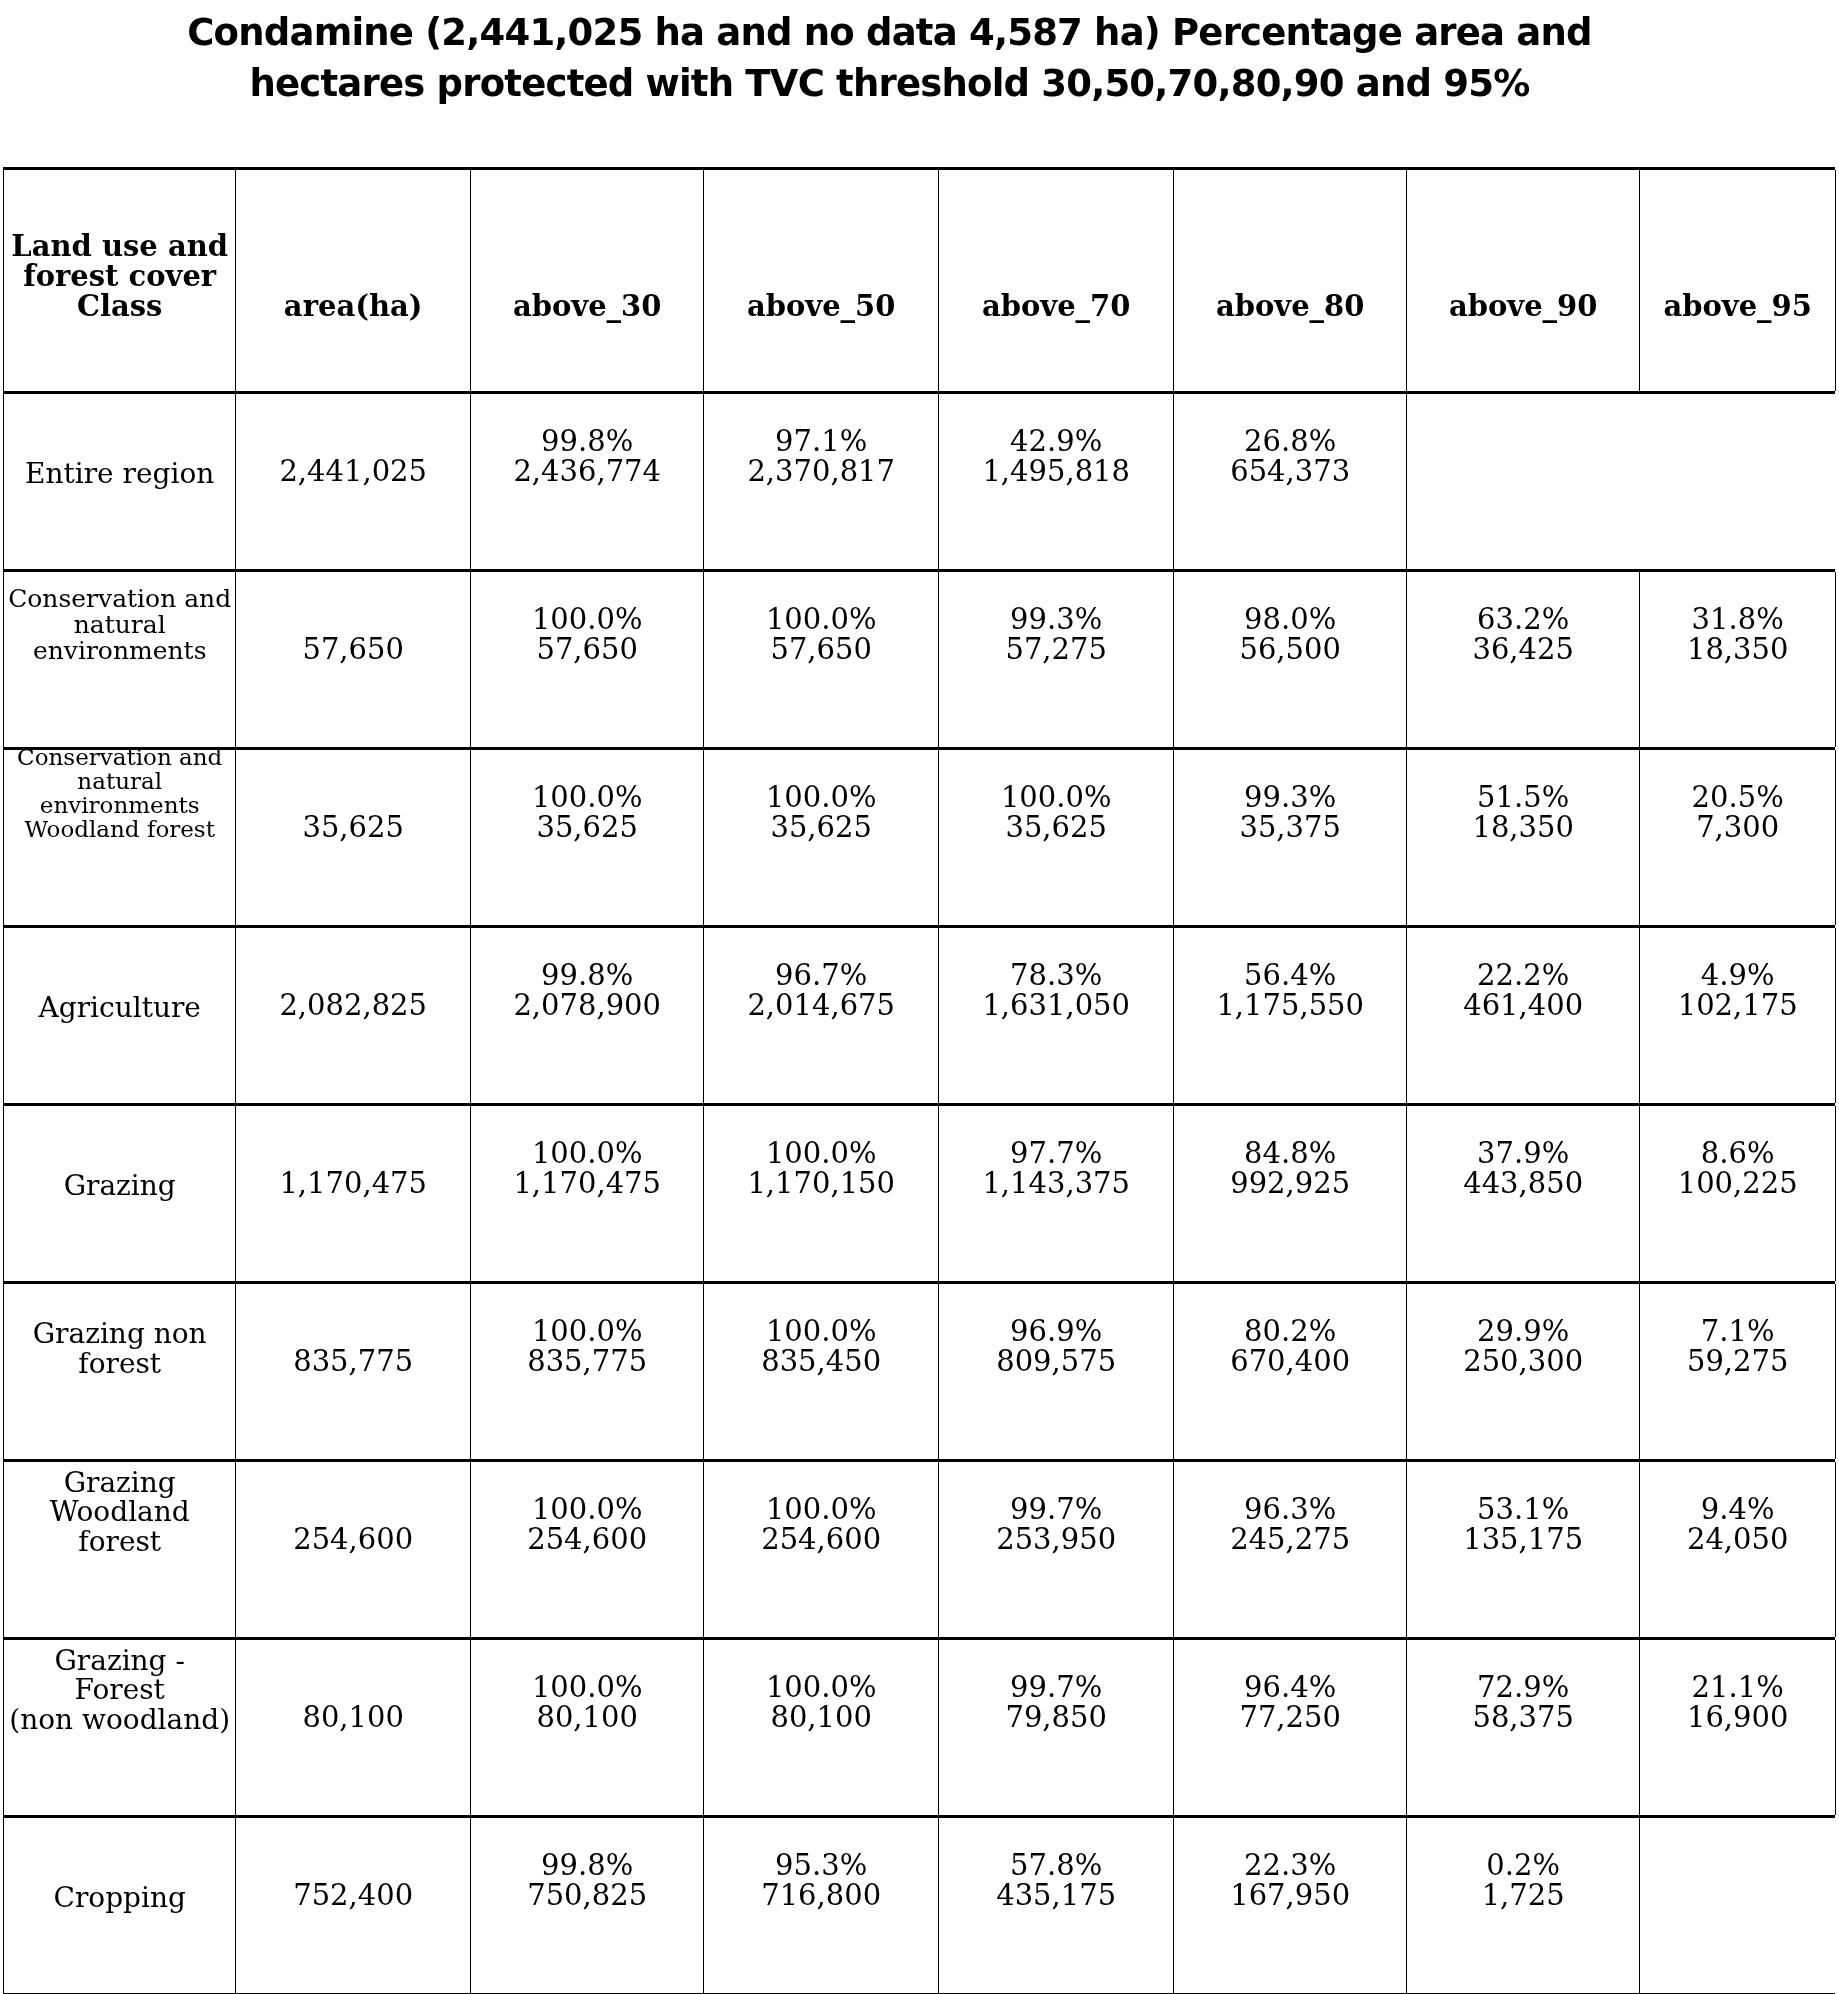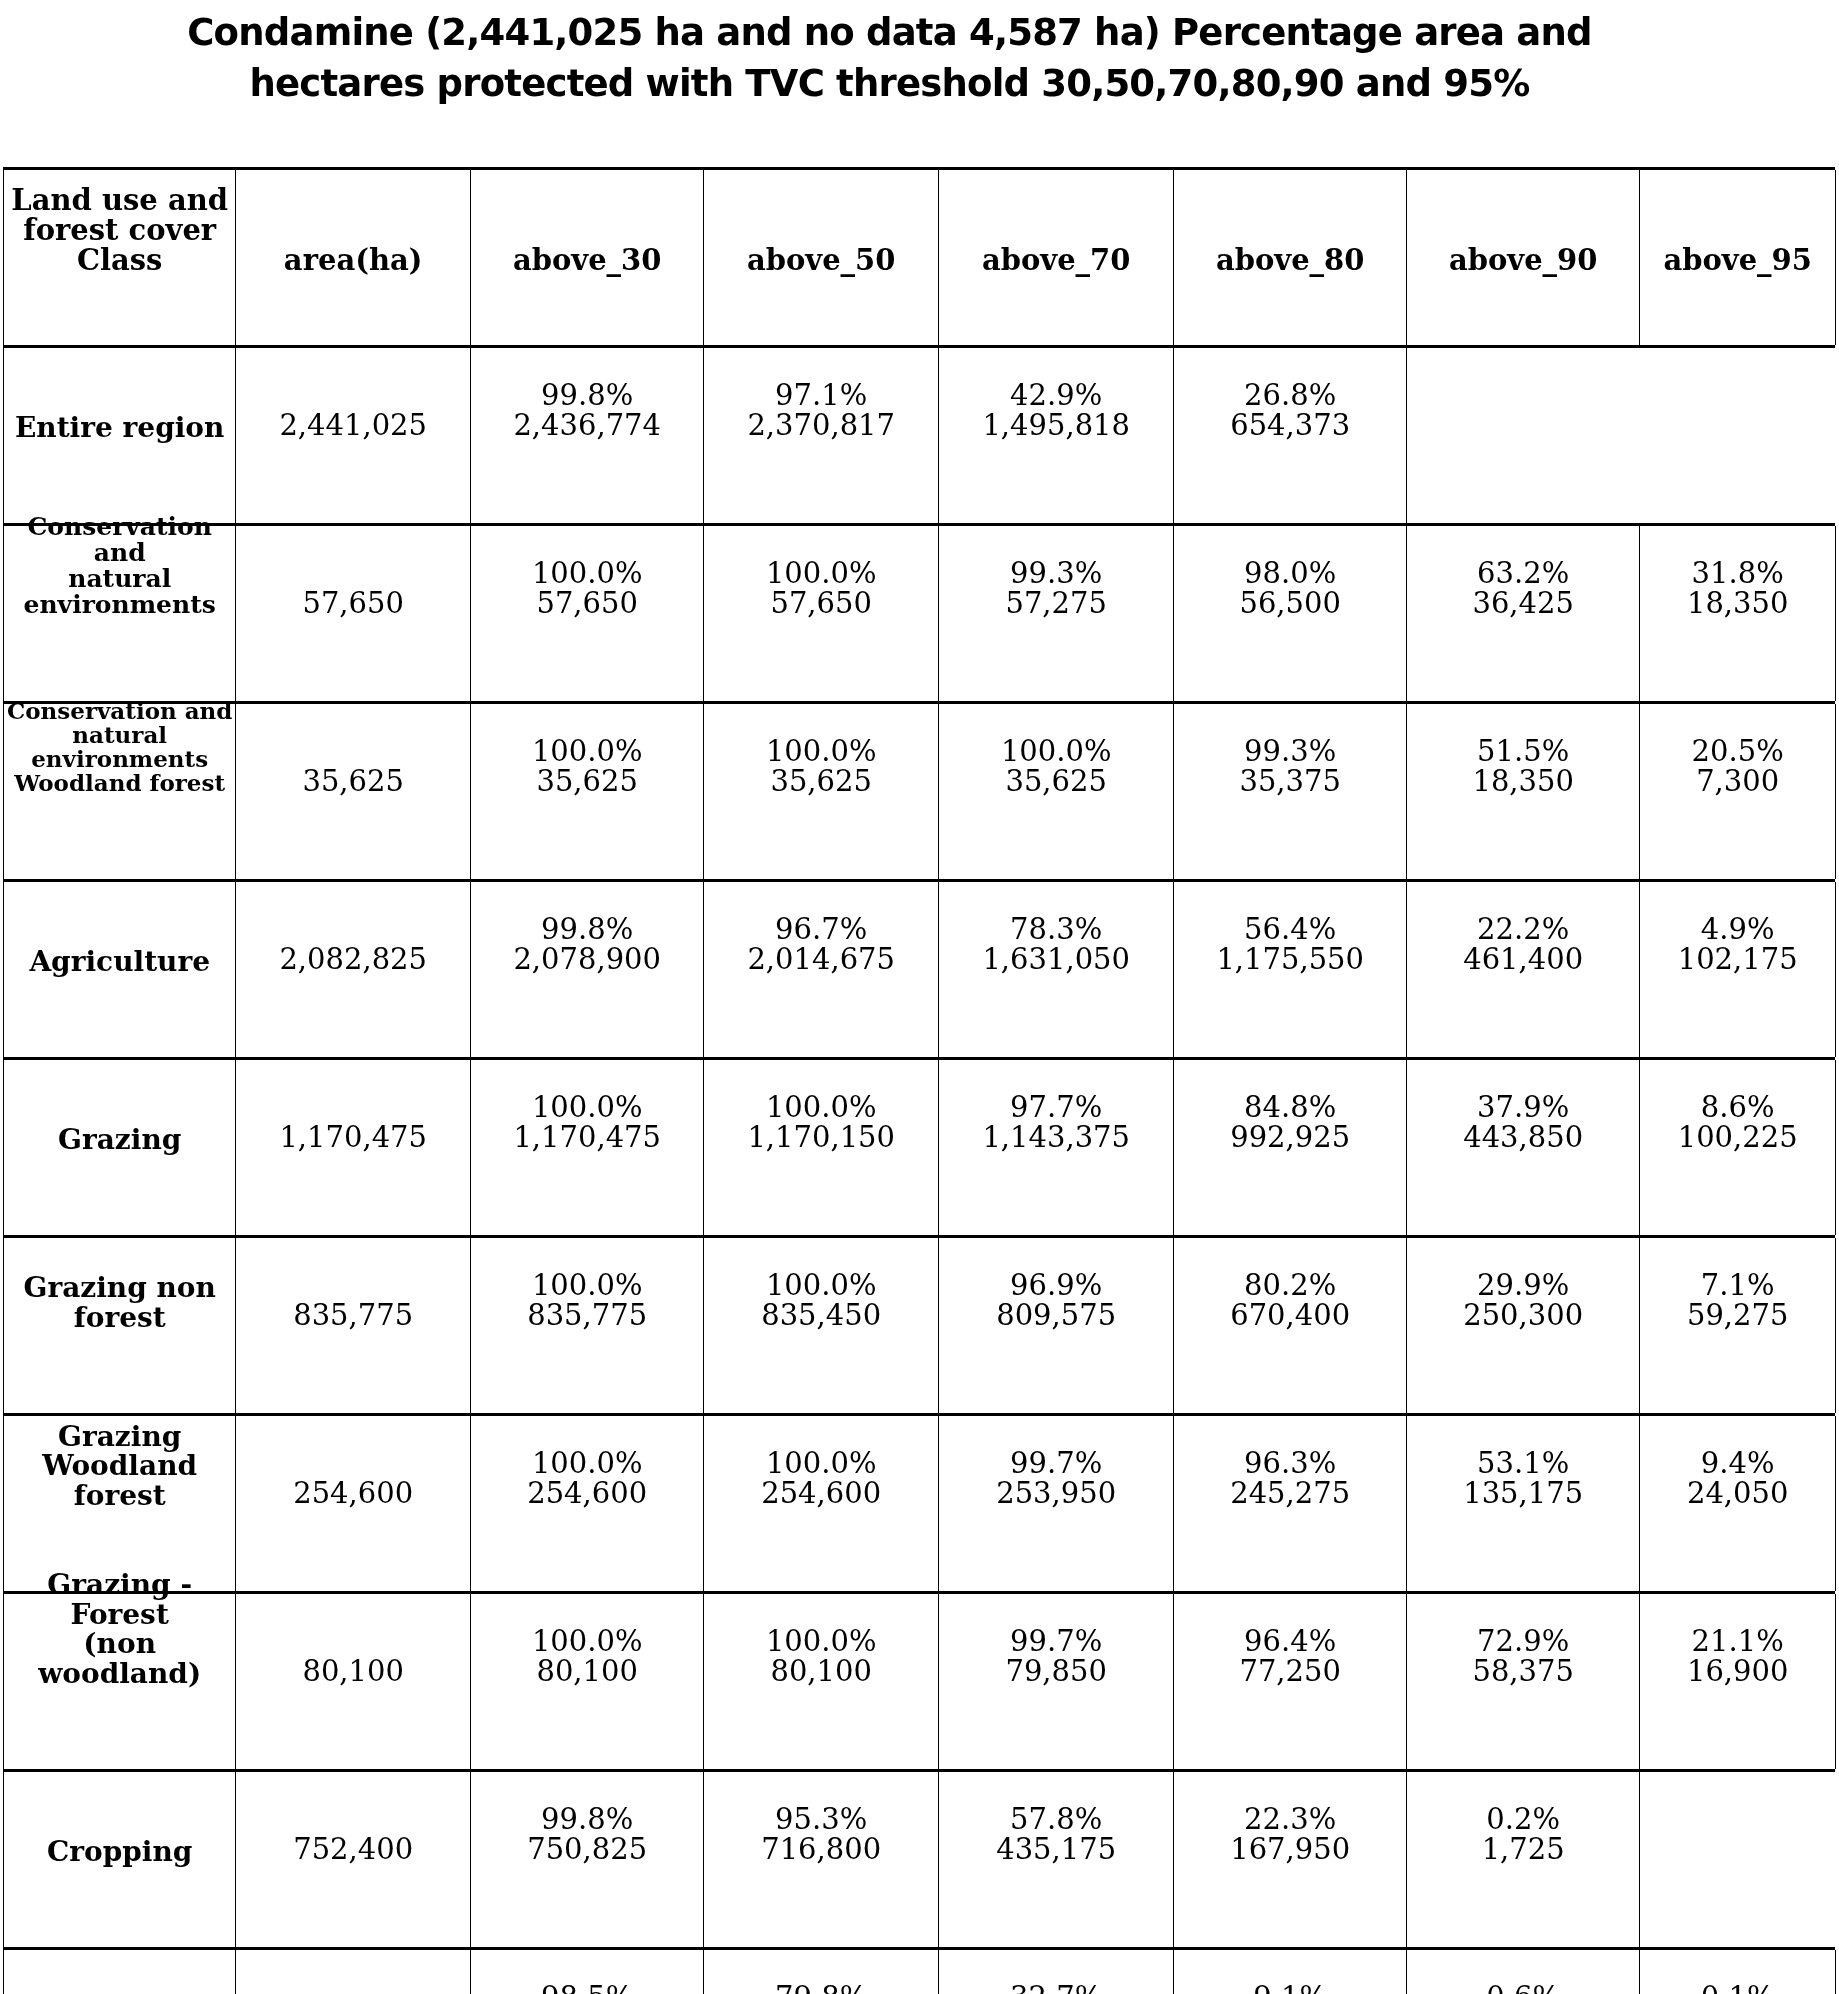--- a/index.html
+++ b/index.html
@@ -25,7 +25,7 @@
        border-top:3.2px solid var(--ink);border-bottom:3.2px solid var(--ink);}
   .trow{display:grid;grid-template-columns:233px 235px 233px 235px 235px 233px 233px 196px;
         height:178px;border-bottom:3.2px solid var(--ink);position:relative;}
-  .trow.head{height:178px;}
+  .trow.head{height:224px;}
   .cell{position:relative;border-right:1.2px solid var(--ink);height:100%;}
   .cell.c0{border-left:1.2px solid var(--ink);}
   .cc{position:absolute;left:0.8px;right:0.8px;bottom:83px;text-align:center;

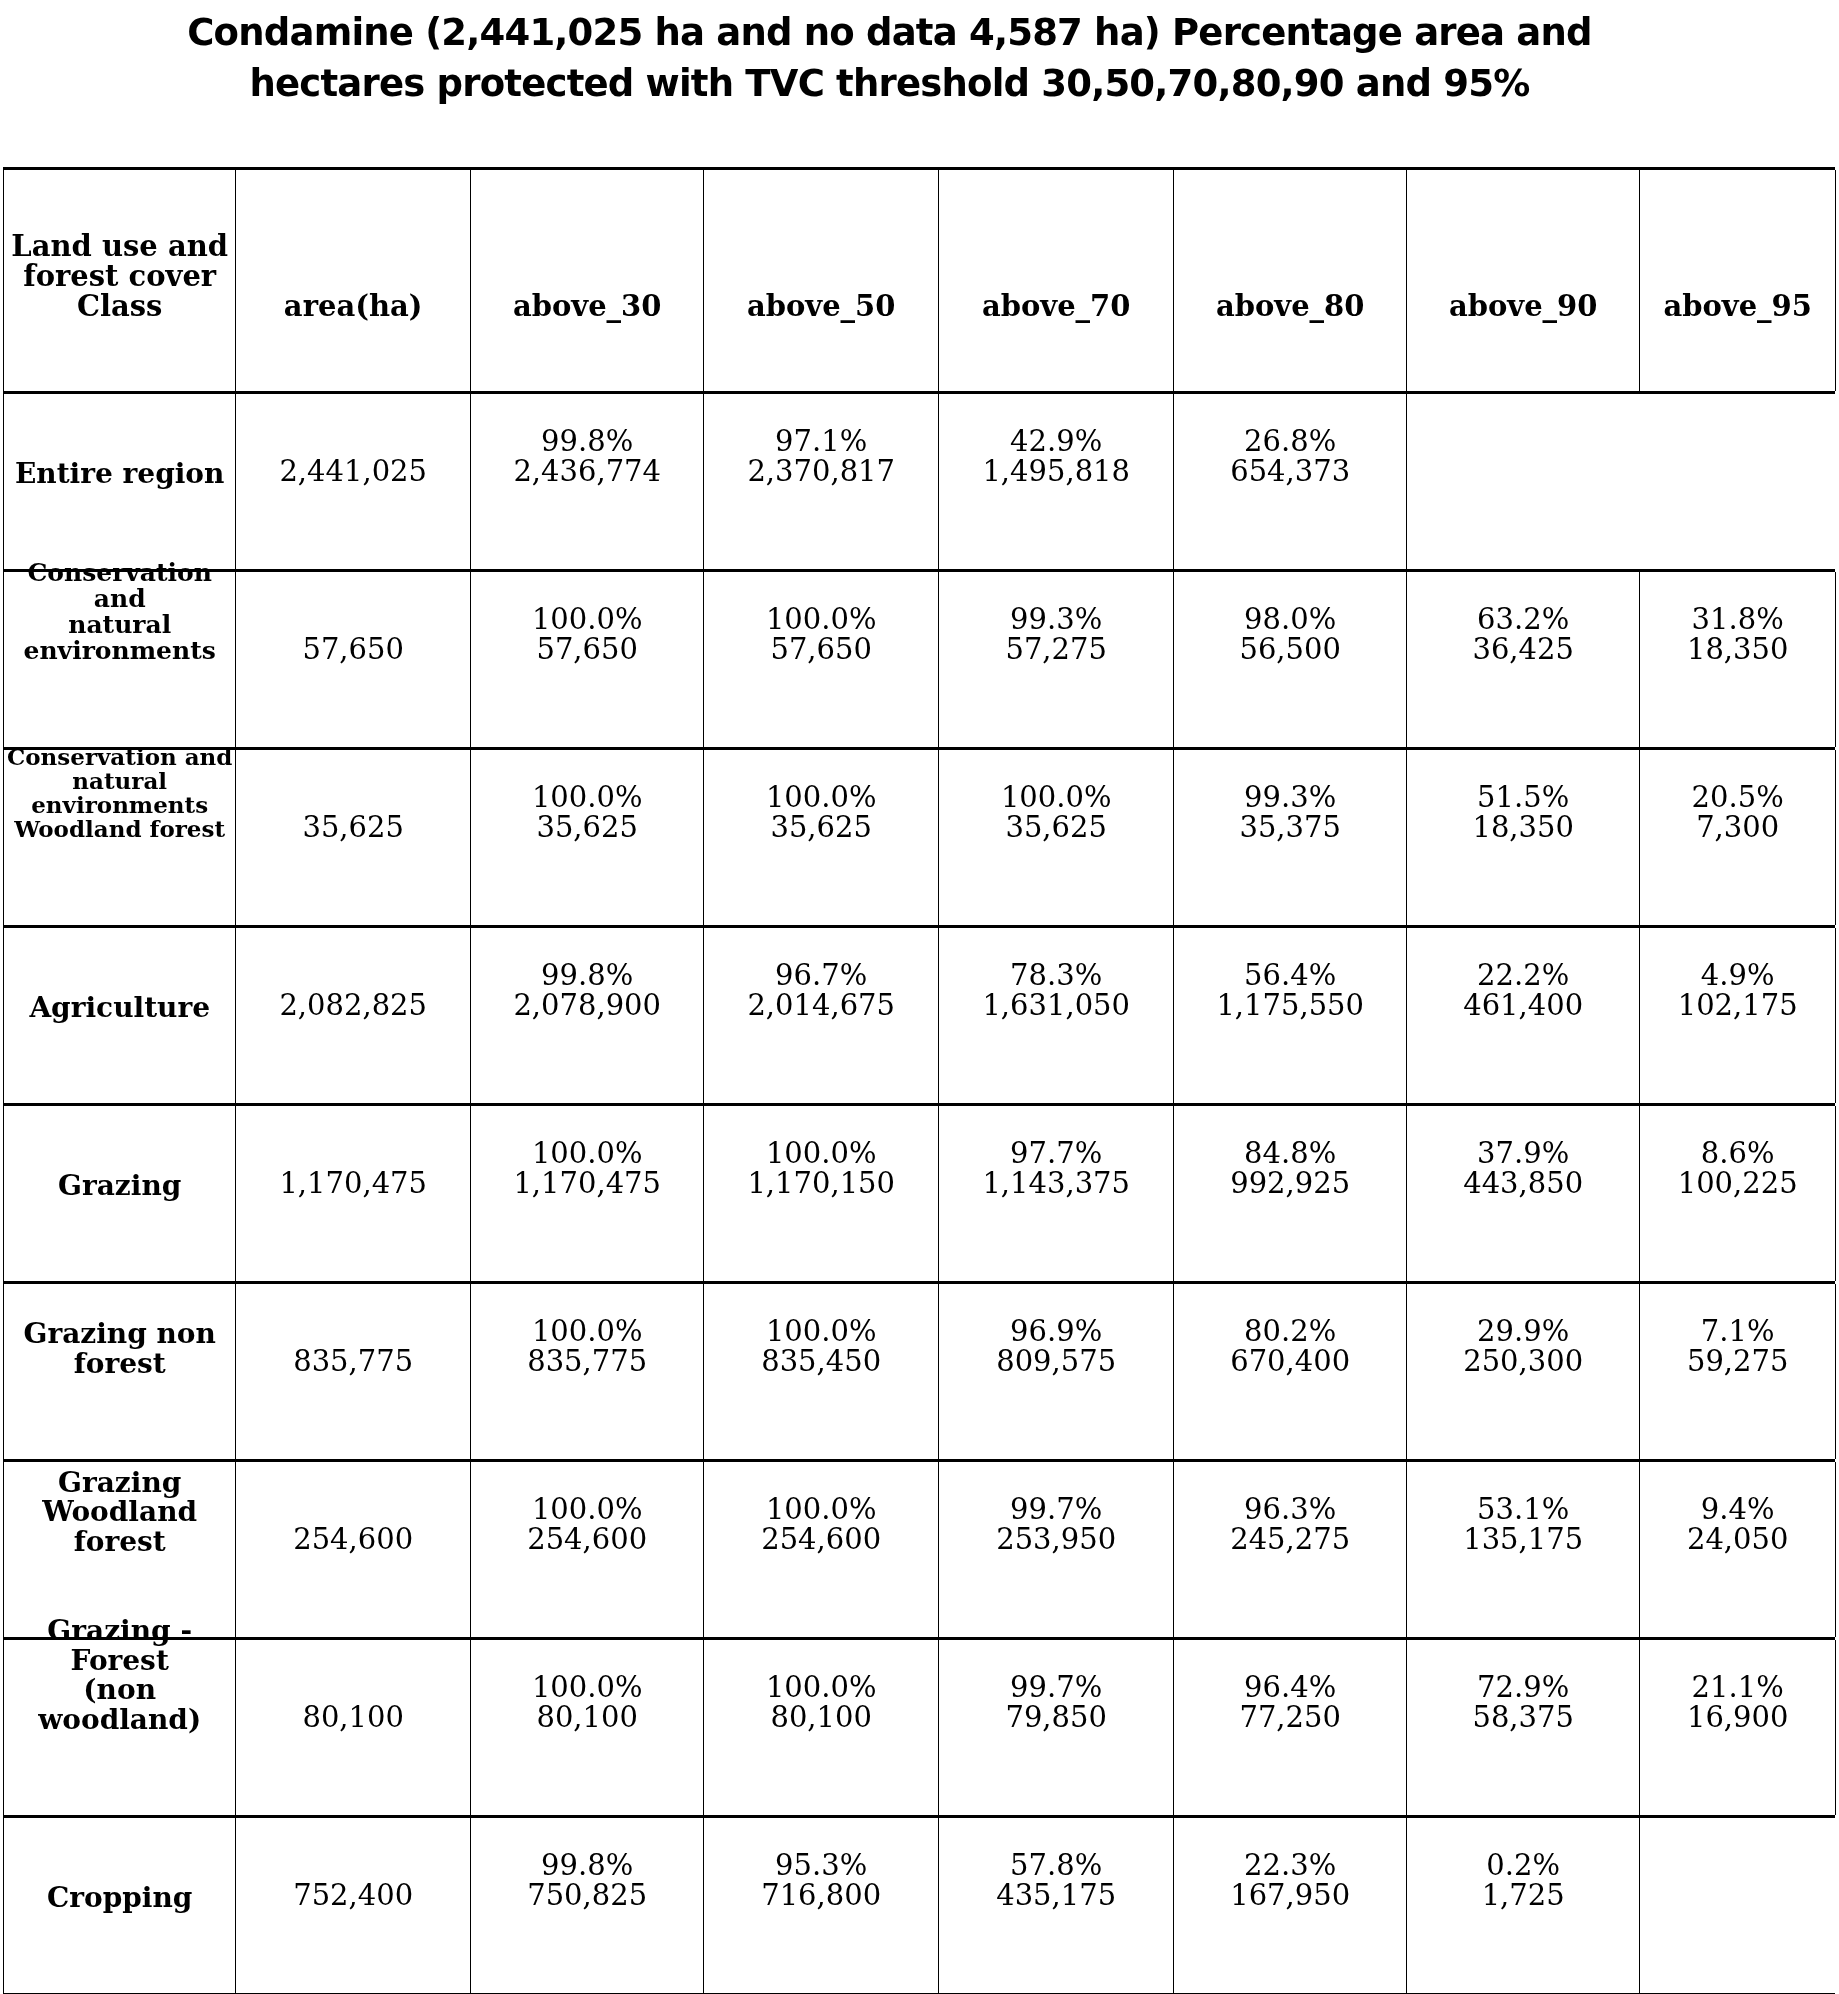--- a/index.html
+++ b/index.html
@@ -31,7 +31,7 @@
   .cc{position:absolute;left:0.8px;right:0.8px;bottom:83px;text-align:center;
       font-size:29px;line-height:30px;white-space:pre-line;}
   .hc{bottom:70px;font-weight:bold;}
-  .lab{font-weight:bold;text-align:center;}
+  .lab{font-weight:normal;text-align:center;}
   .lab1{font-size:28px;line-height:29.5px;bottom:81px;}
   .lab3{font-size:25px;line-height:26px;bottom:83px;}
   .lab4{font-size:23px;line-height:24px;bottom:84px;}

